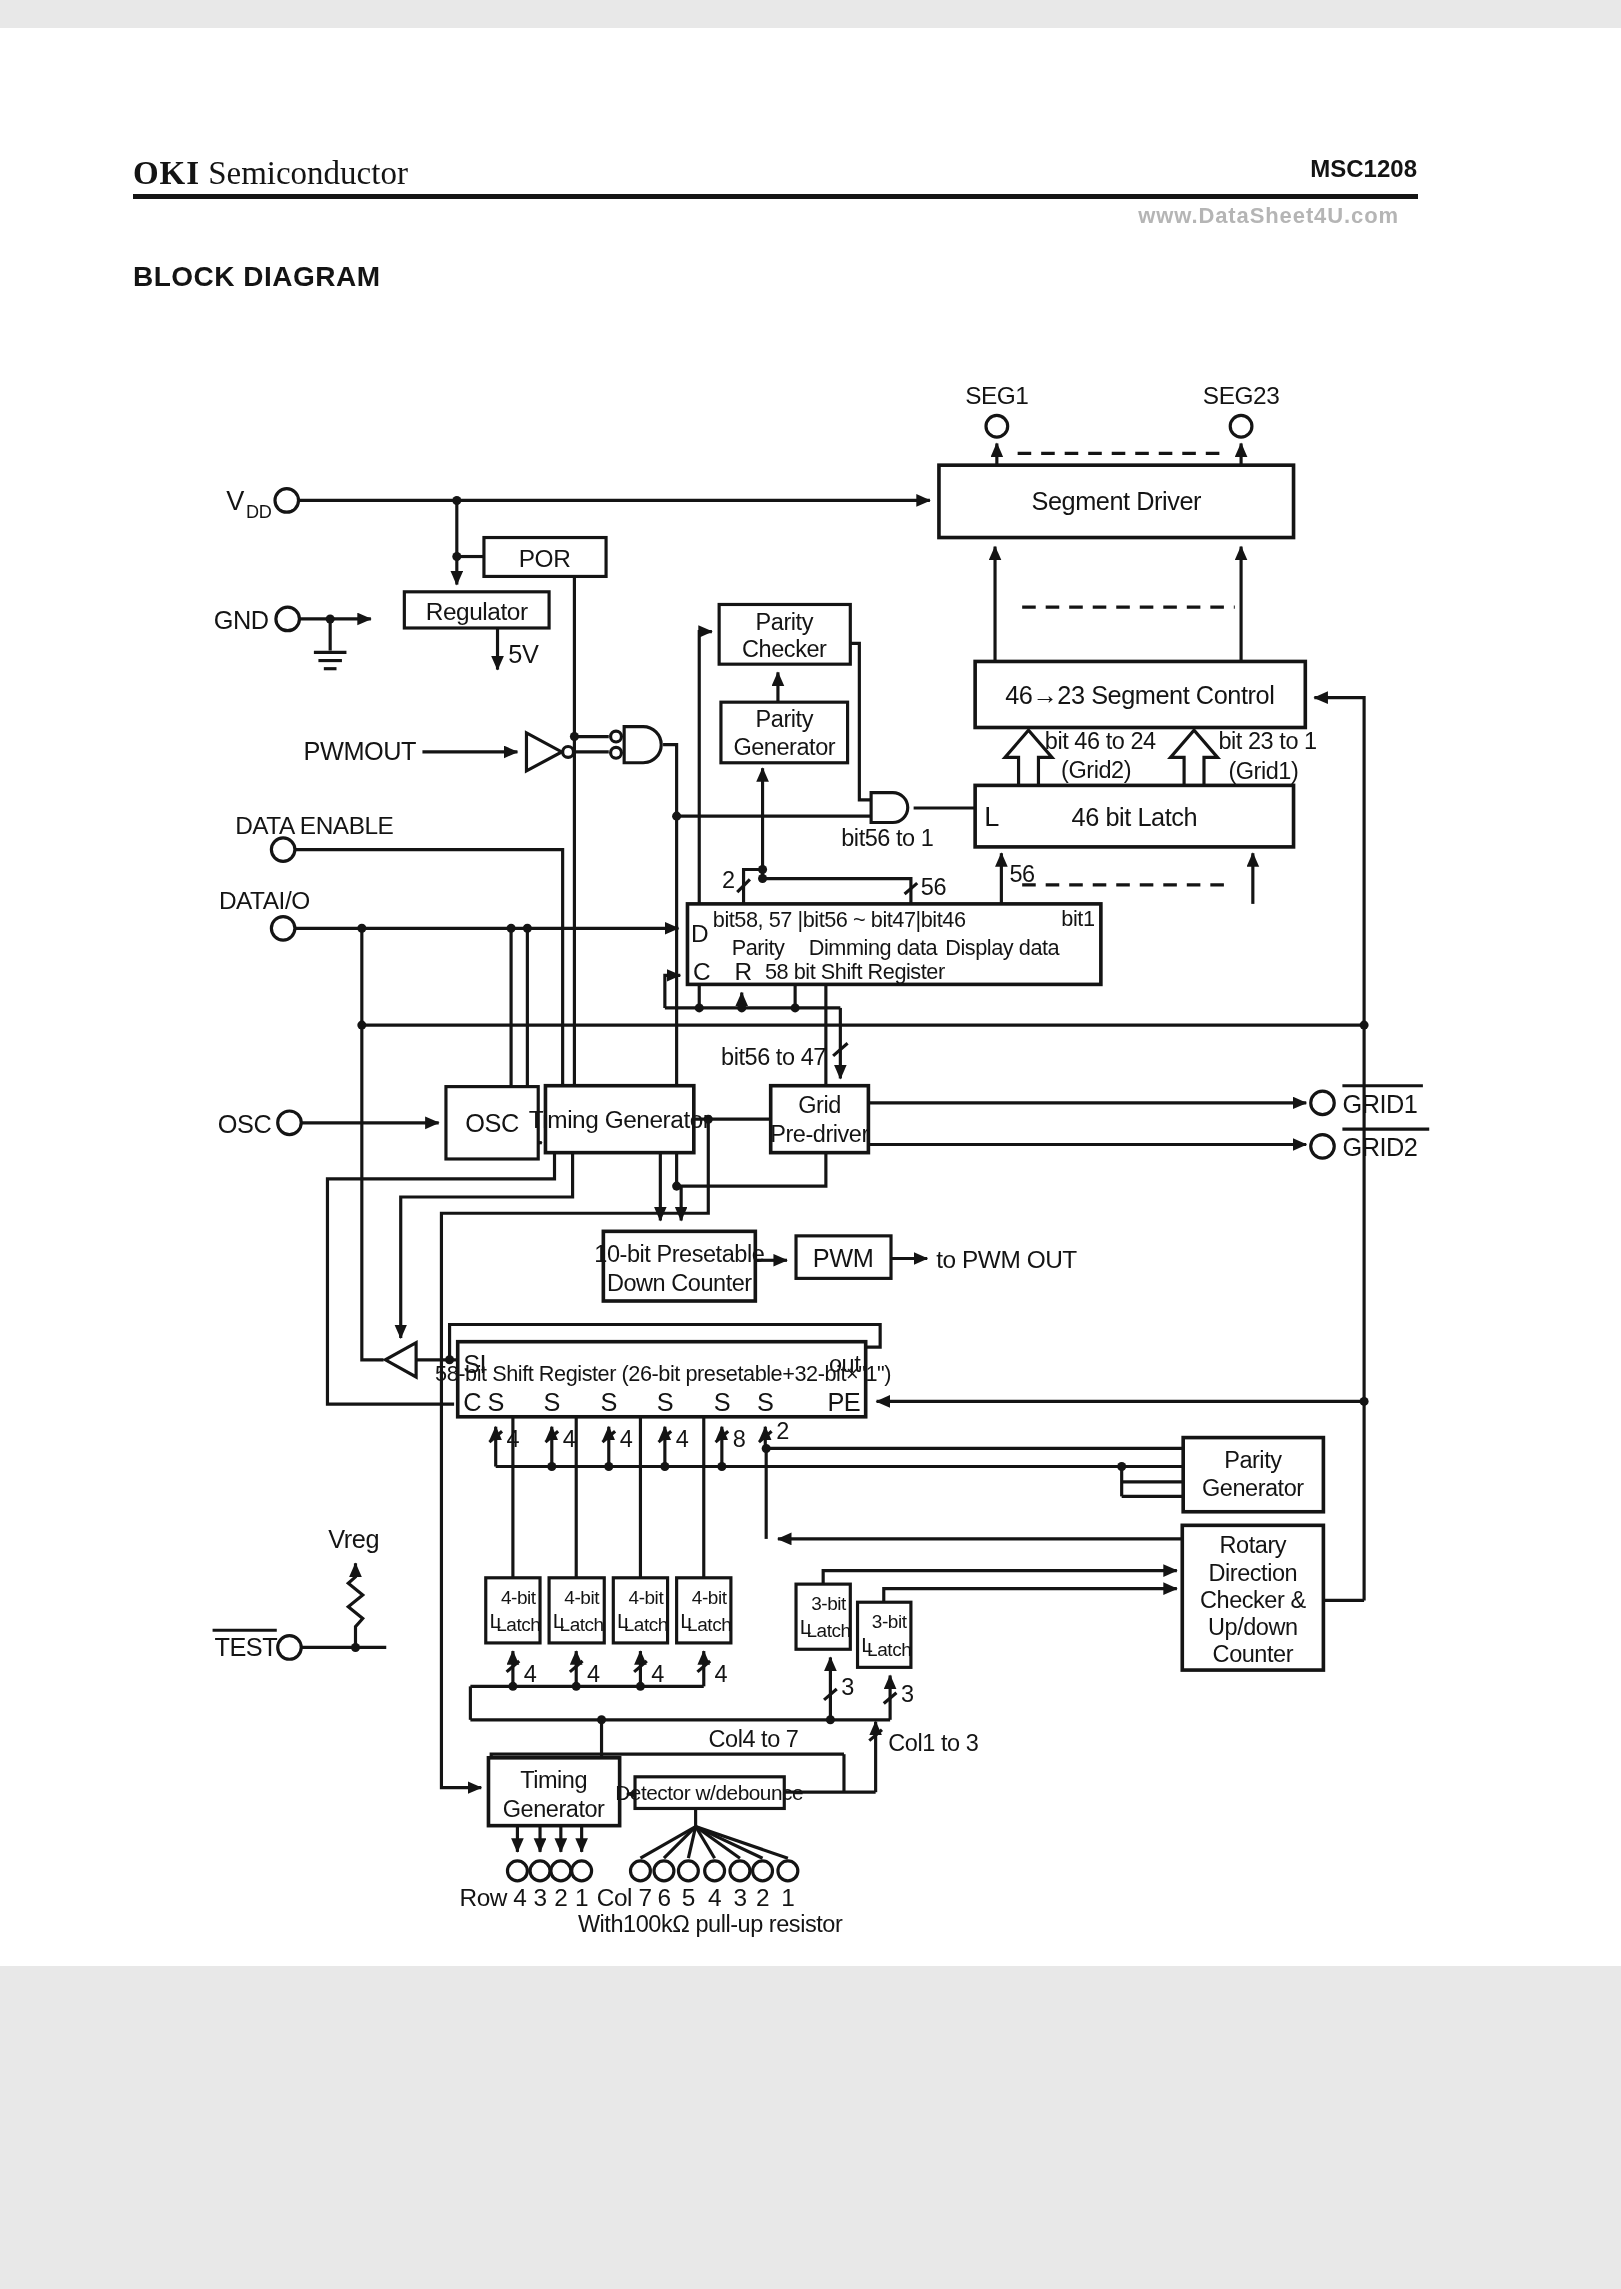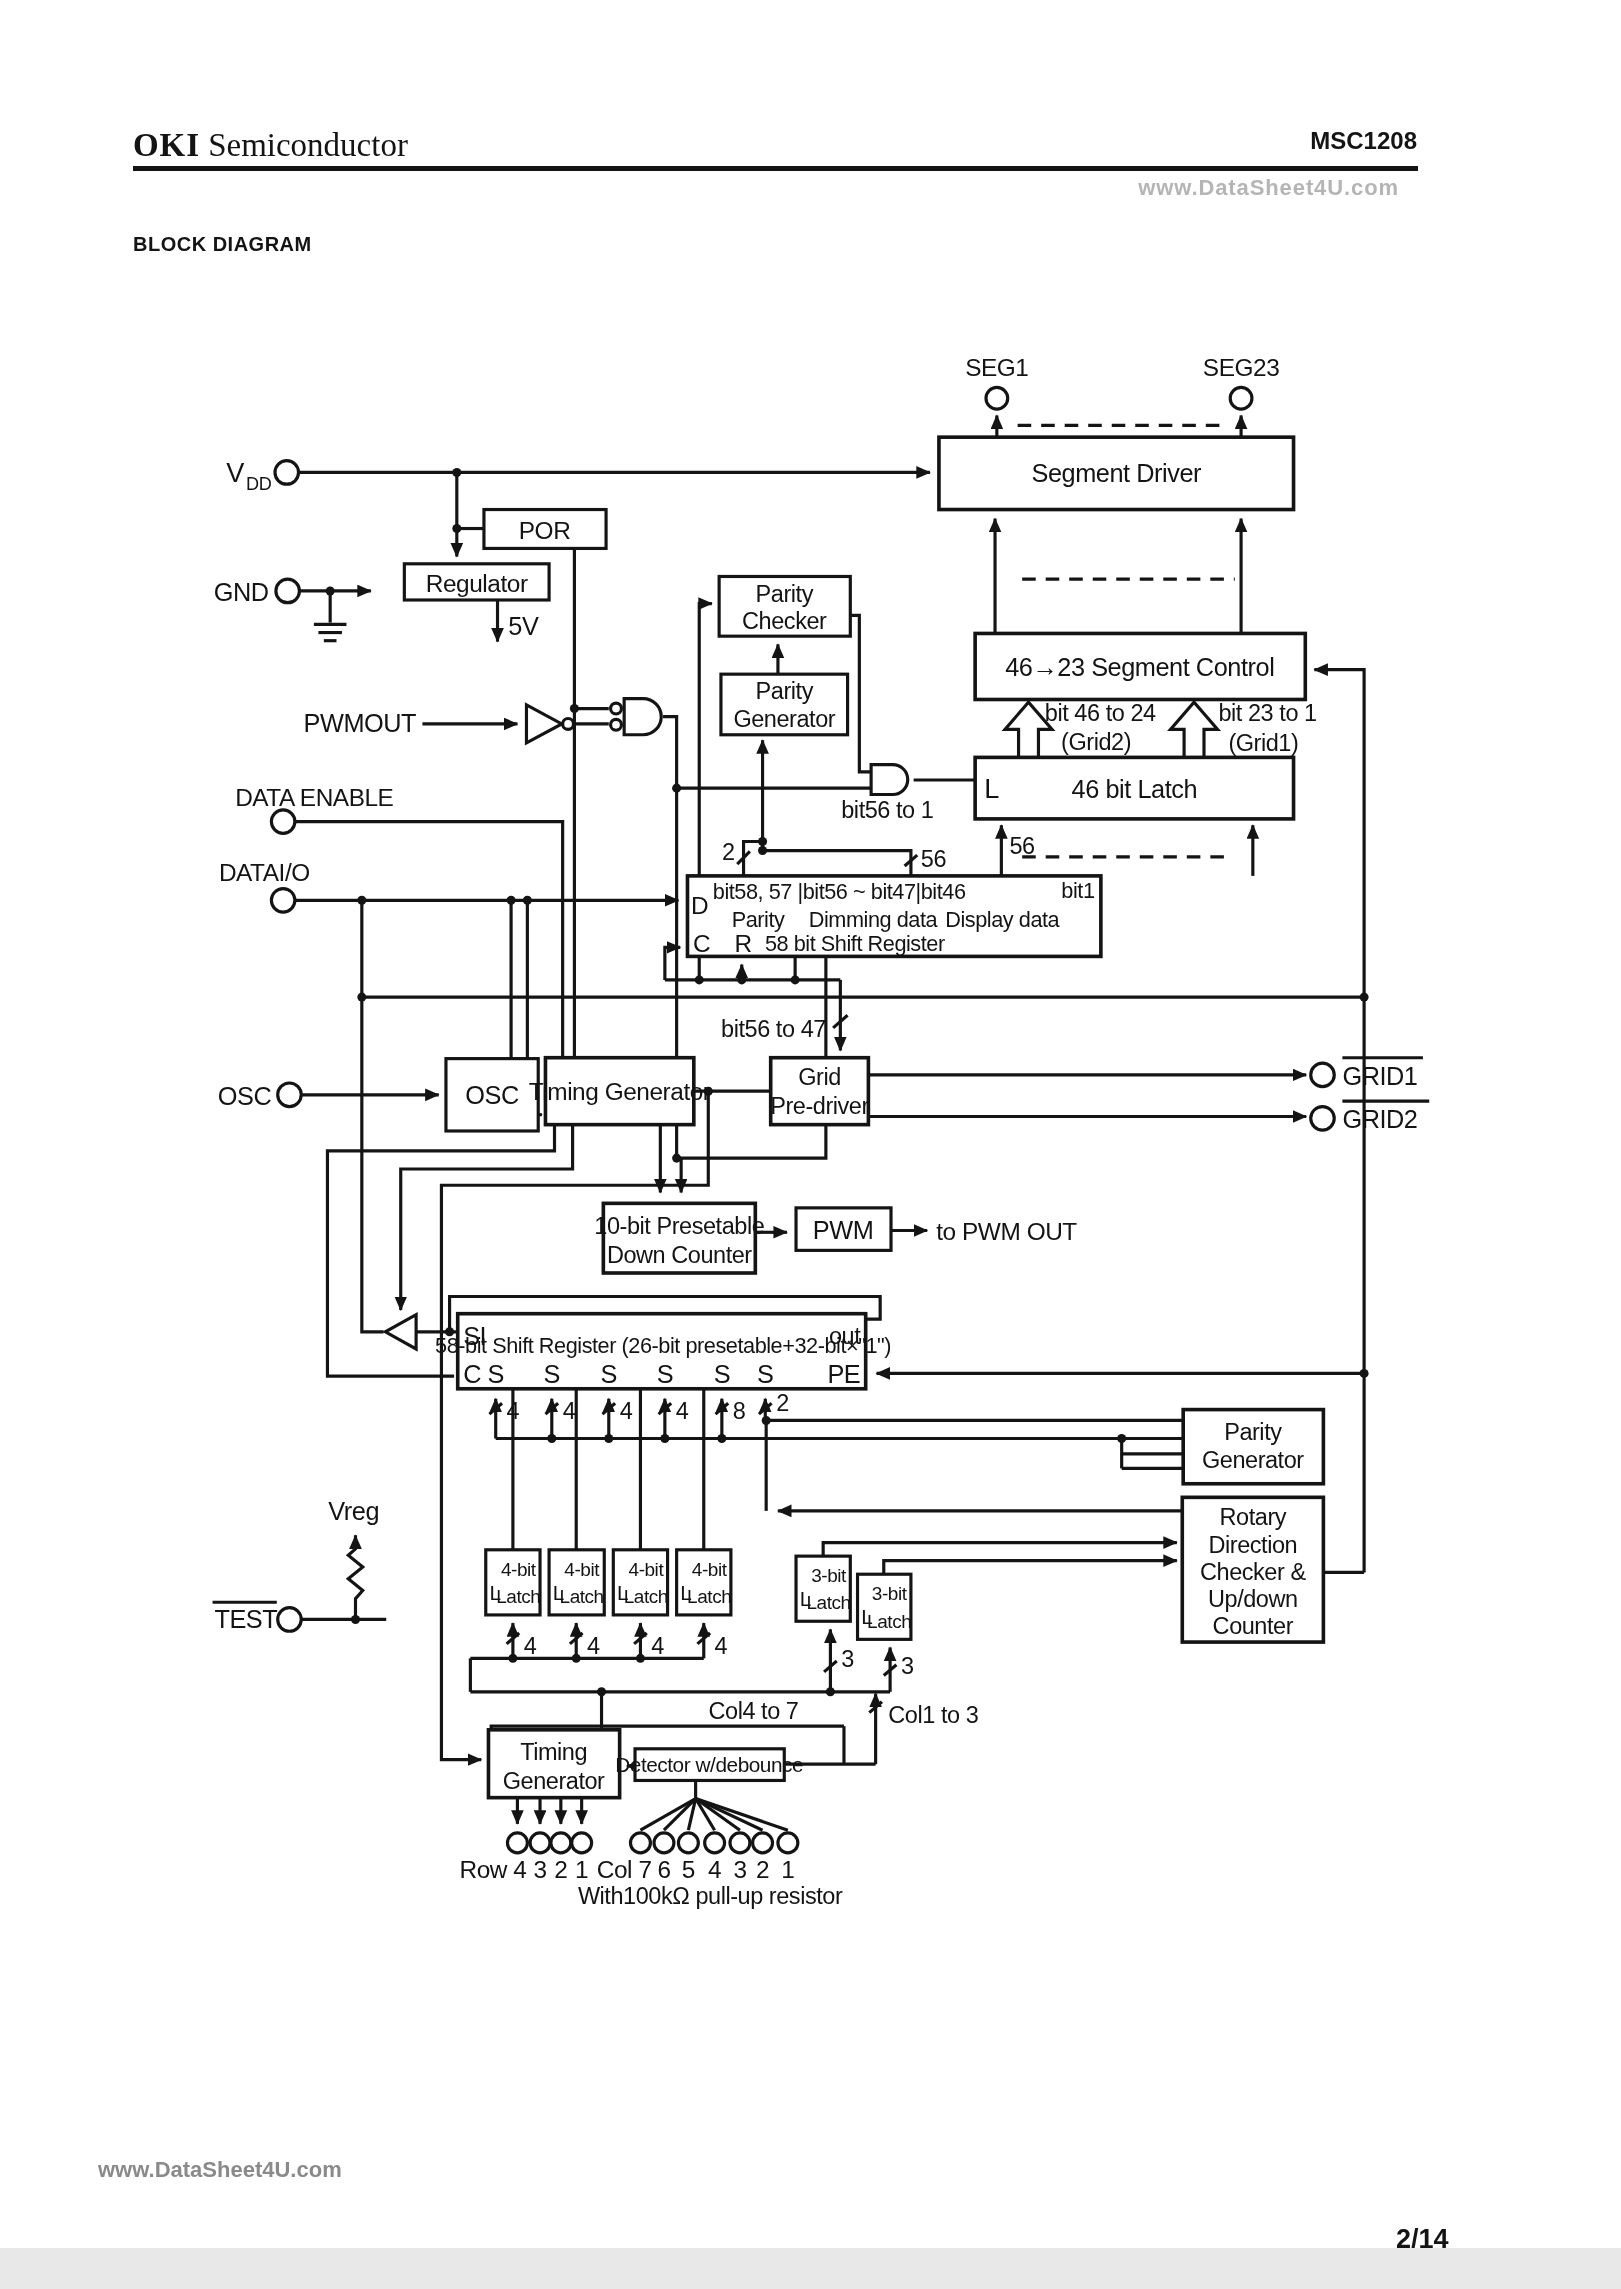--- a/index.html
+++ b/index.html
@@ -3,8 +3,8 @@
 <meta charset="utf-8">
 <style>
   html,body{margin:0;padding:0;background:#e8e8e8;}
-  #page{position:relative;width:1621px;height:2248px;background:#ffffff;overflow:hidden;
-        font-family:"Liberation Sans",sans-serif;color:#141414;}
+  #page{position:relative;width:1621px;height:1938px;background:#ffffff;overflow:hidden;
+        font-family:"Liberation Sans",sans-serif;color:#141414;margin-top:28px;}
   
   #brand{position:absolute;left:133px;top:127px;font-family:"Liberation Serif",serif;font-size:33px;}
   #brand .b{font-weight:bold;letter-spacing:0.9px;}

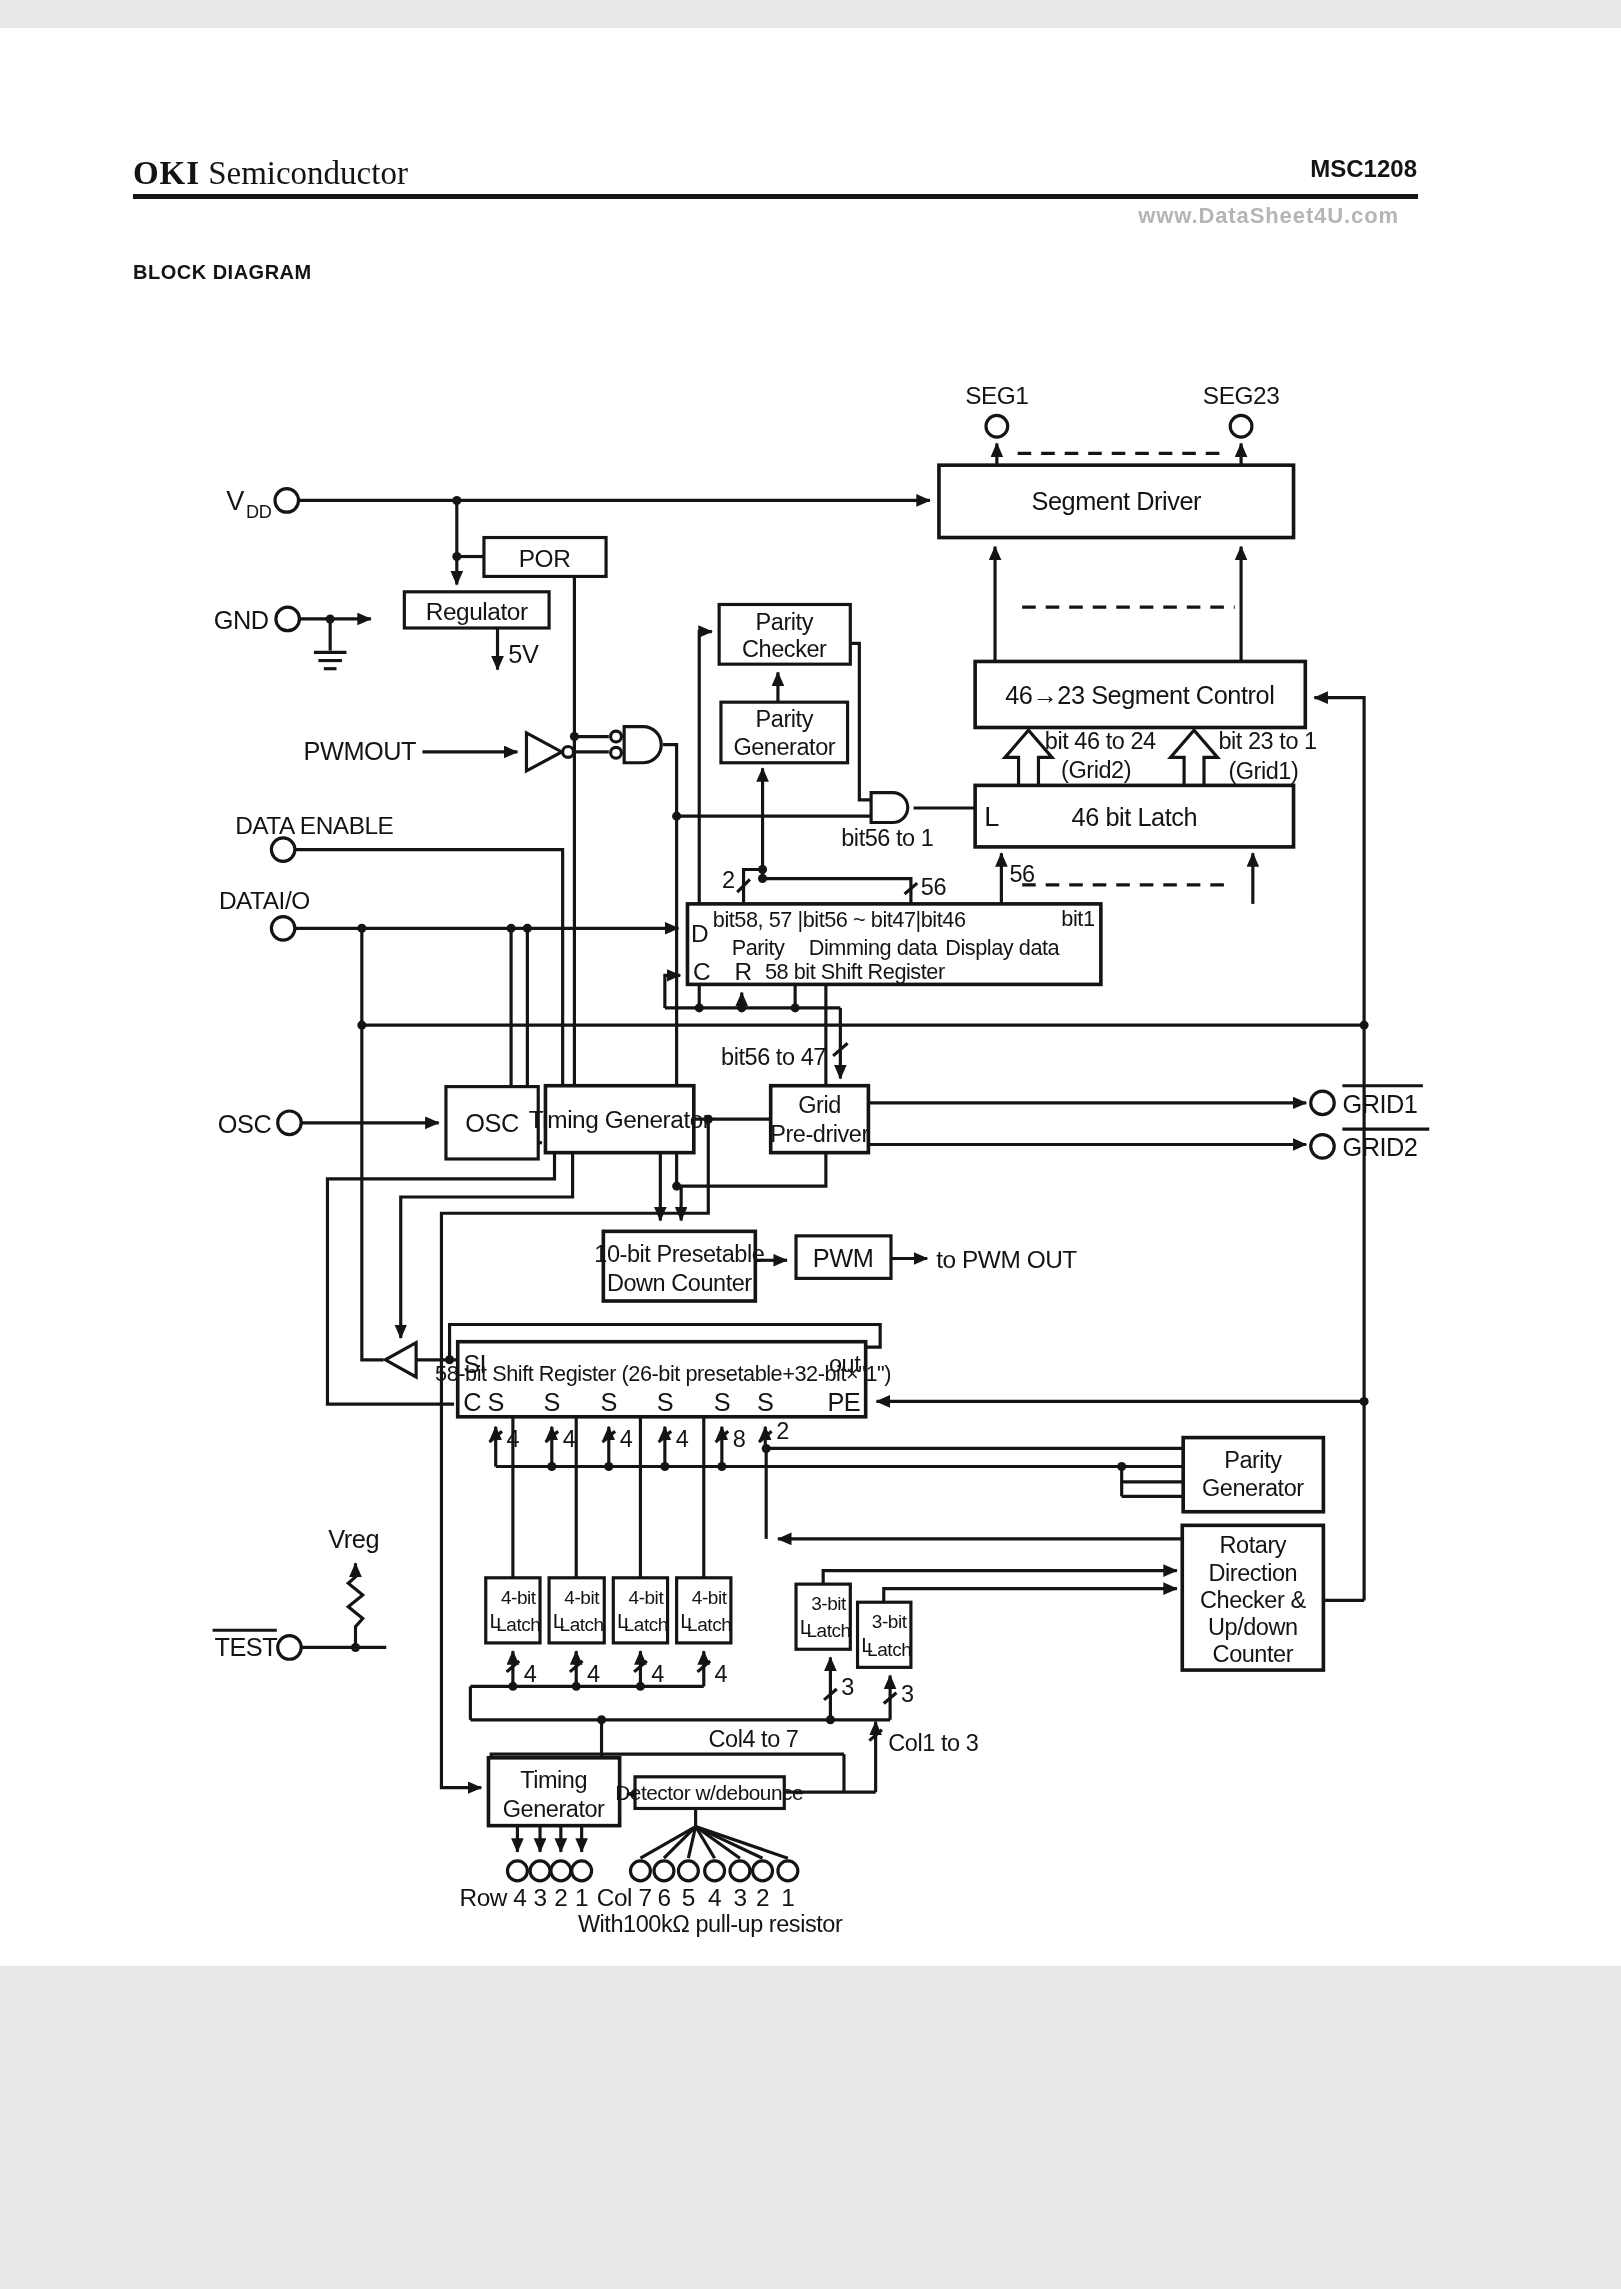--- a/index.html
+++ b/index.html
@@ -11,7 +11,7 @@
   #product{position:absolute;right:204px;top:127px;font-size:24px;font-weight:bold;}
   #rule{position:absolute;left:133px;top:166px;width:1285px;height:4.5px;background:#141414;}
   #wm-top{position:absolute;right:222px;top:175px;font-size:22px;font-weight:bold;color:#b5b5b5;letter-spacing:0.9px;}
-  #title{position:absolute;left:133px;top:233px;font-size:20px;font-weight:bold;letter-spacing:0.5px;}
+  #title{position:absolute;left:133px;top:233px;font-size:28px;font-weight:bold;letter-spacing:0.5px;}
   
   #wm-bot{position:absolute;left:98px;top:2157px;font-size:22px;font-weight:bold;color:#8a8a8a;}
   #page-num{position:absolute;left:1396px;top:2224px;font-size:27px;font-weight:bold;text-decoration:underline;}

